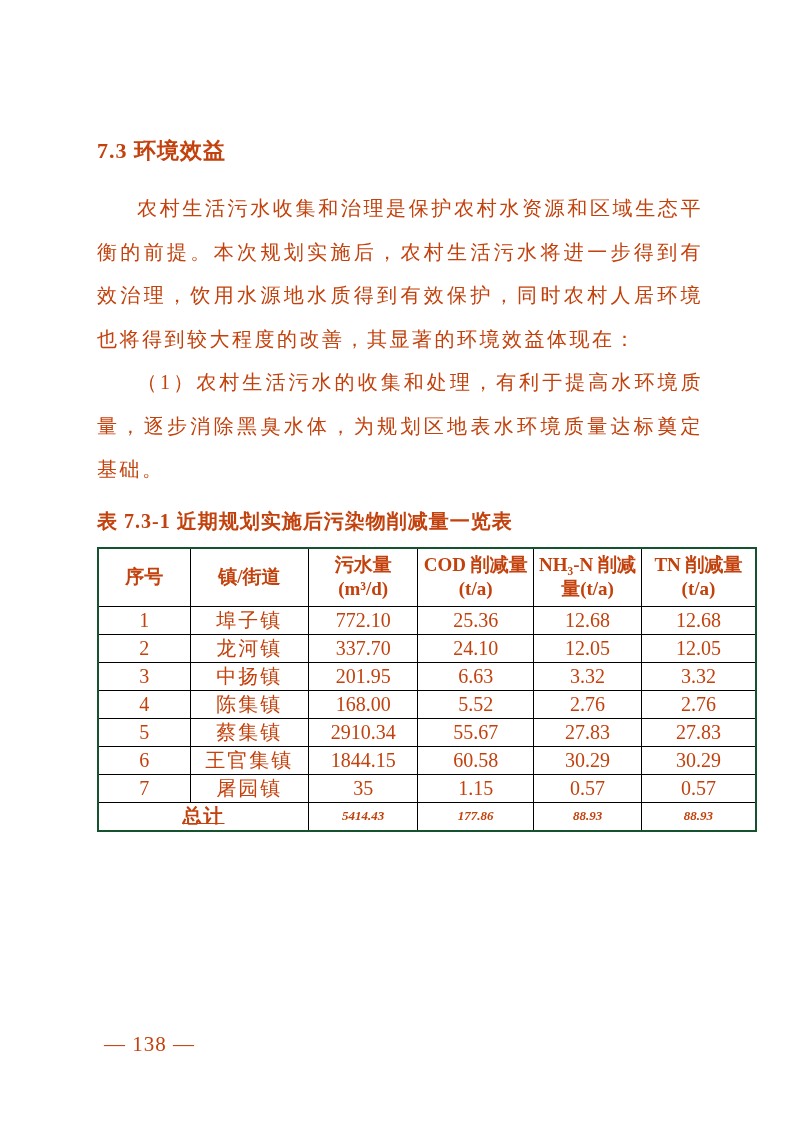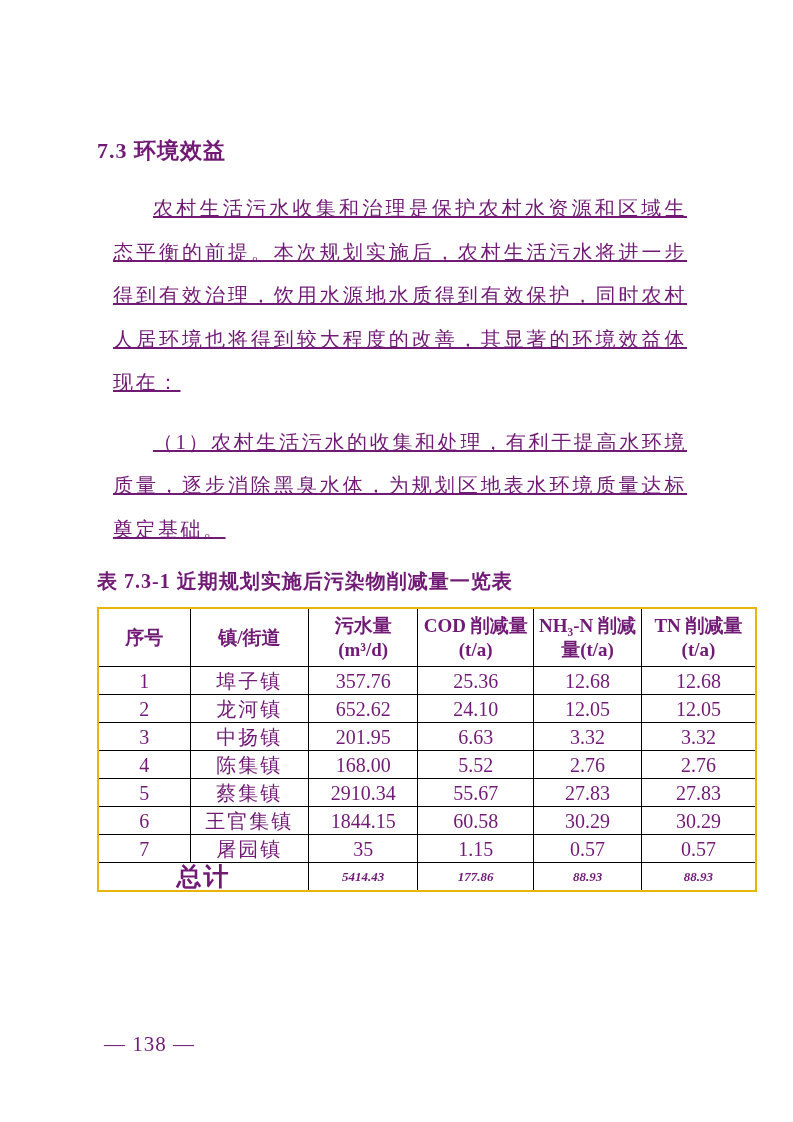--- a/index.html
+++ b/index.html
@@ -12,7 +12,7 @@
     width: 793px;
     height: 1122px;
     background: #ffffff;
-    color: #701a75;
+    color: #c2410c;
     font-family: "Liberation Serif", "DejaVu Serif", serif;
     overflow: hidden;
     box-sizing: border-box;

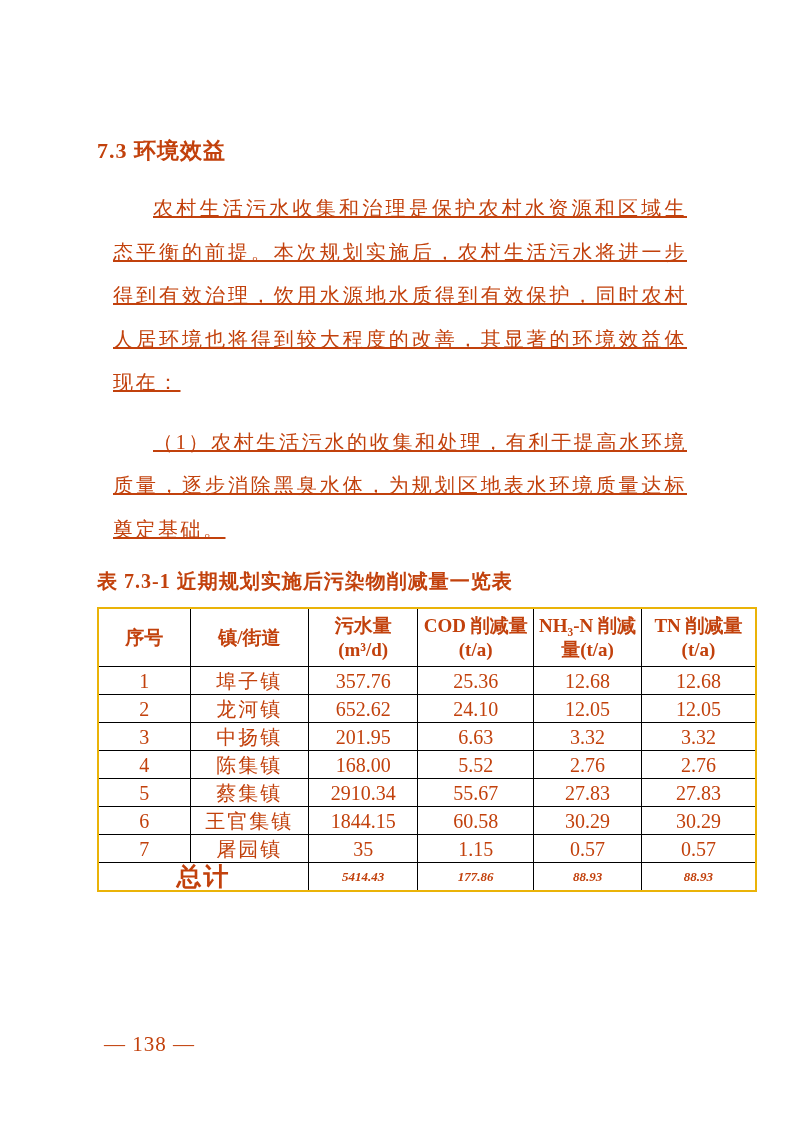--- a/index.html
+++ b/index.html
@@ -36,8 +36,7 @@
     letter-spacing: 2.5px;
     text-align: justify;
     text-indent: 2em;
-    margin: 16px;
-    text-decoration: underline;
+    margin: 0;
   }
   .table-caption {
     font-size: 20px;

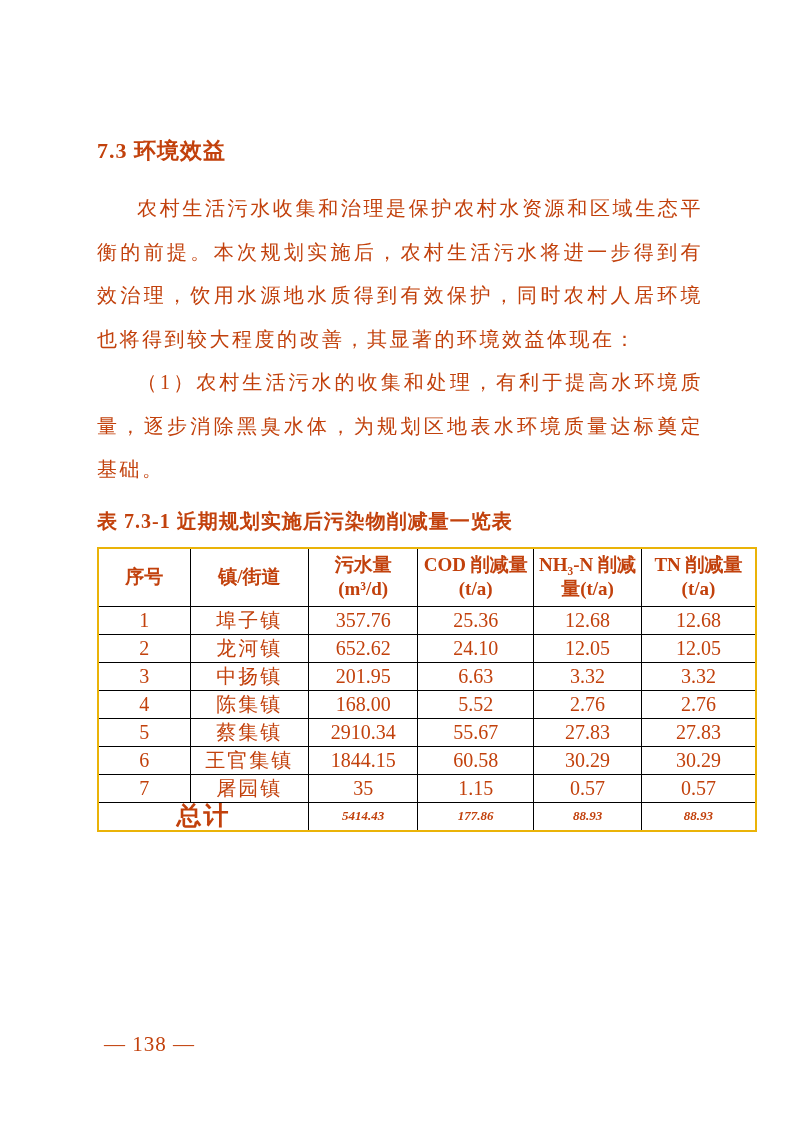--- a/index.html
+++ b/index.html
@@ -49,7 +49,7 @@
   table.pollutant-table {
     width: 660px;
     border-collapse: collapse;
-    border: 2px solid #eab308;
+    border: 2px solid #14532d;
     table-layout: fixed;
   }
   table.pollutant-table th,

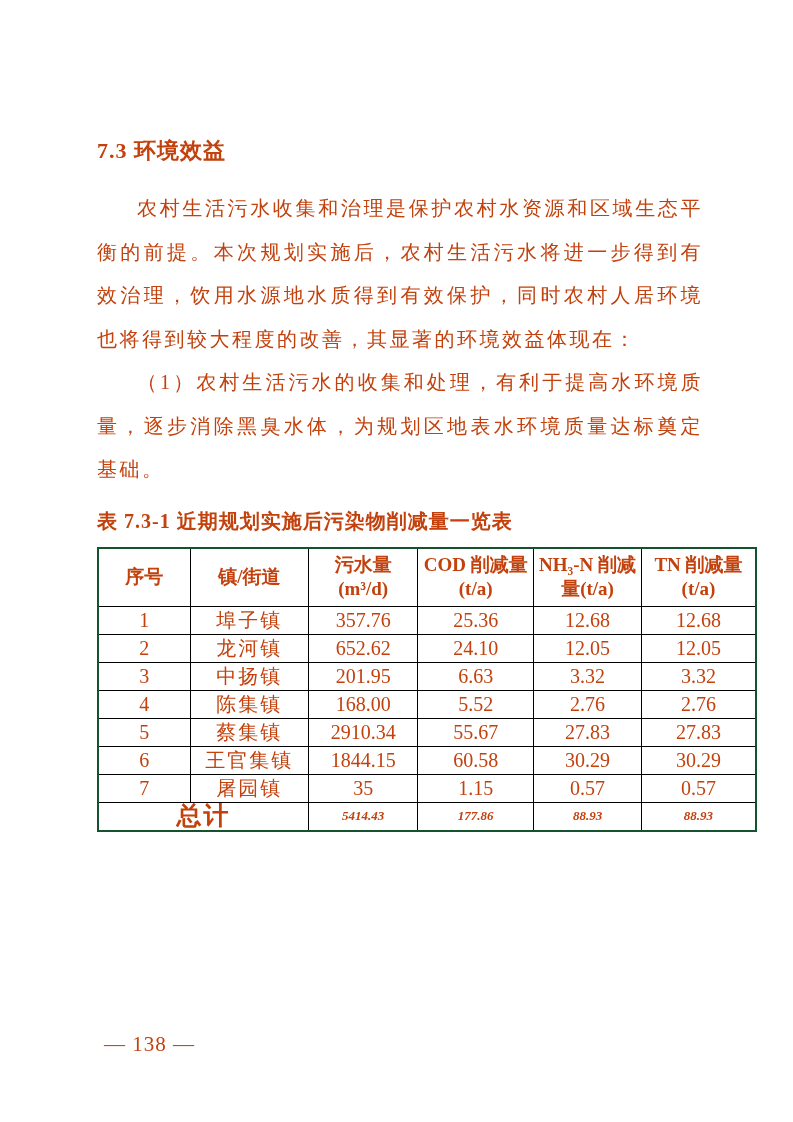--- a/index.html
+++ b/index.html
@@ -145,7 +145,7 @@
         <tr>
           <td>1</td>
           <td class="town-cell">埠子镇</td>
-          <td>357.76</td>
+          <td>772.10</td>
           <td>25.36</td>
           <td>12.68</td>
           <td>12.68</td>

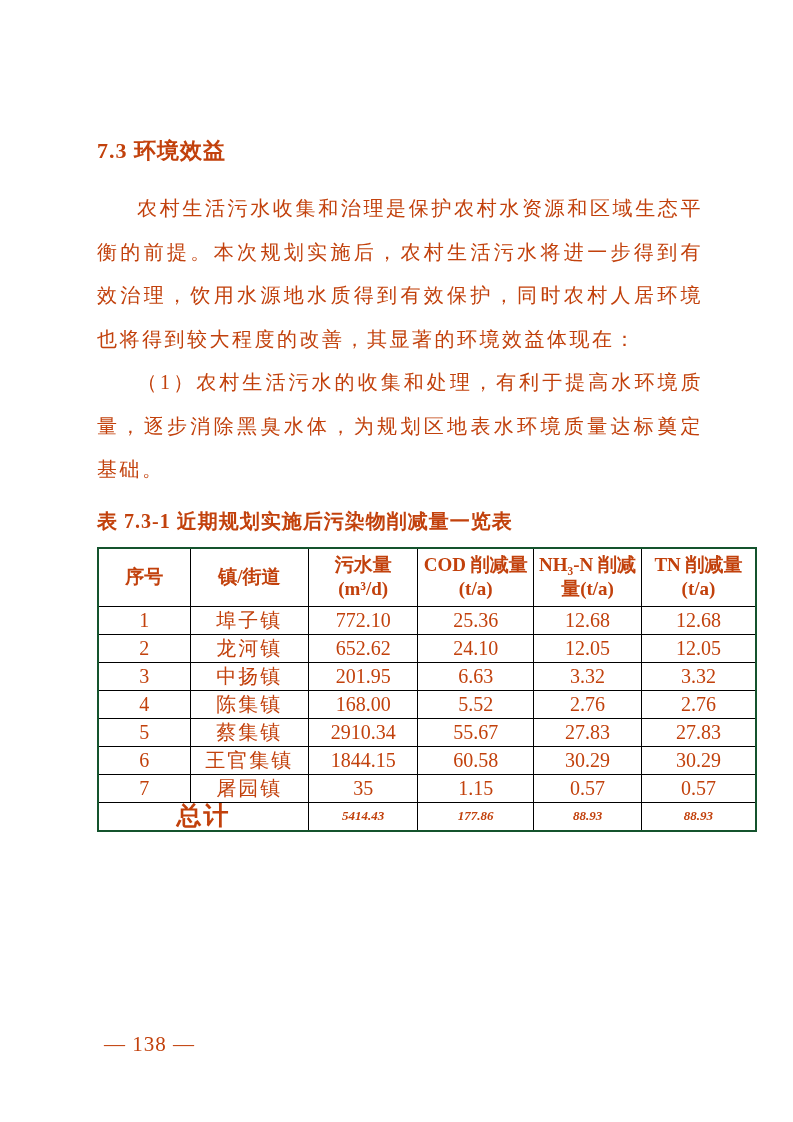--- a/index.html
+++ b/index.html
@@ -153,7 +153,7 @@
         <tr>
           <td>2</td>
           <td class="town-cell">龙河镇</td>
-          <td>652.62</td>
+          <td>337.70</td>
           <td>24.10</td>
           <td>12.05</td>
           <td>12.05</td>

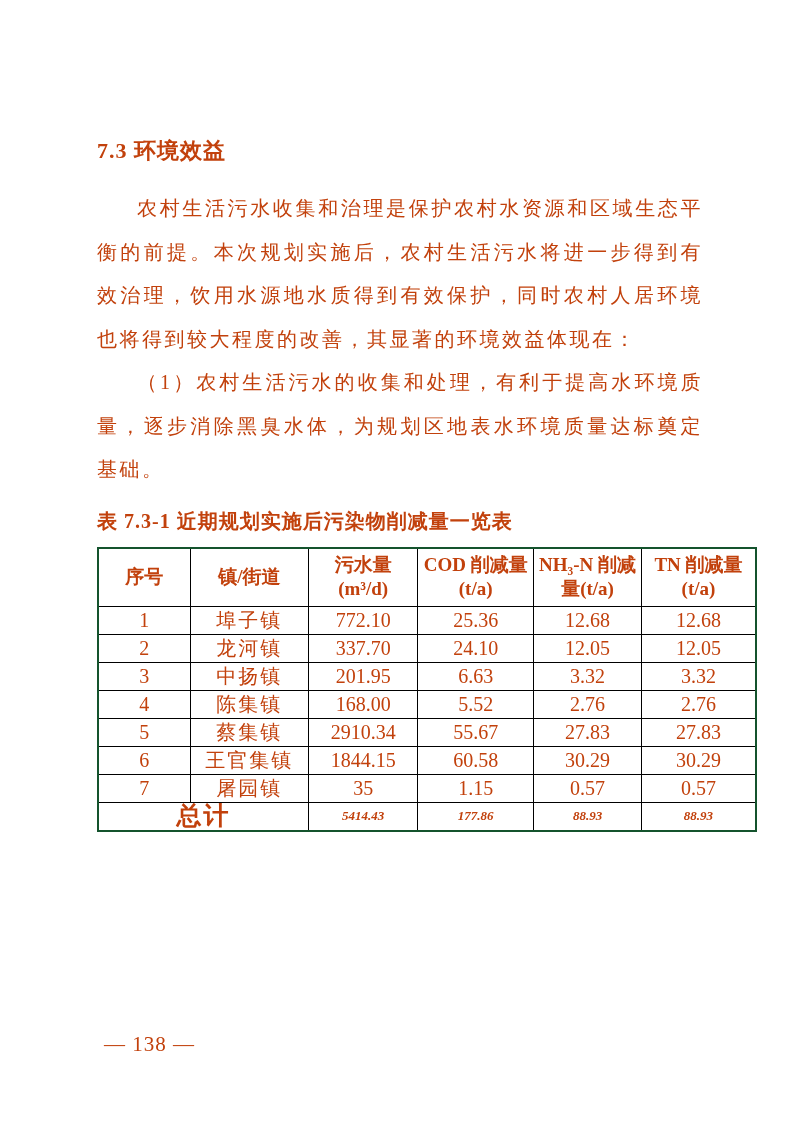--- a/index.html
+++ b/index.html
@@ -78,8 +78,9 @@
     font-weight: bold;
   }
   tr.total-row td.total-label {
-    font-size: 25px;
+    font-size: 19px;
     letter-spacing: 2px;
+    text-decoration: underline;
   }
   tr.total-row td.total-num {
     font-size: 13px;

